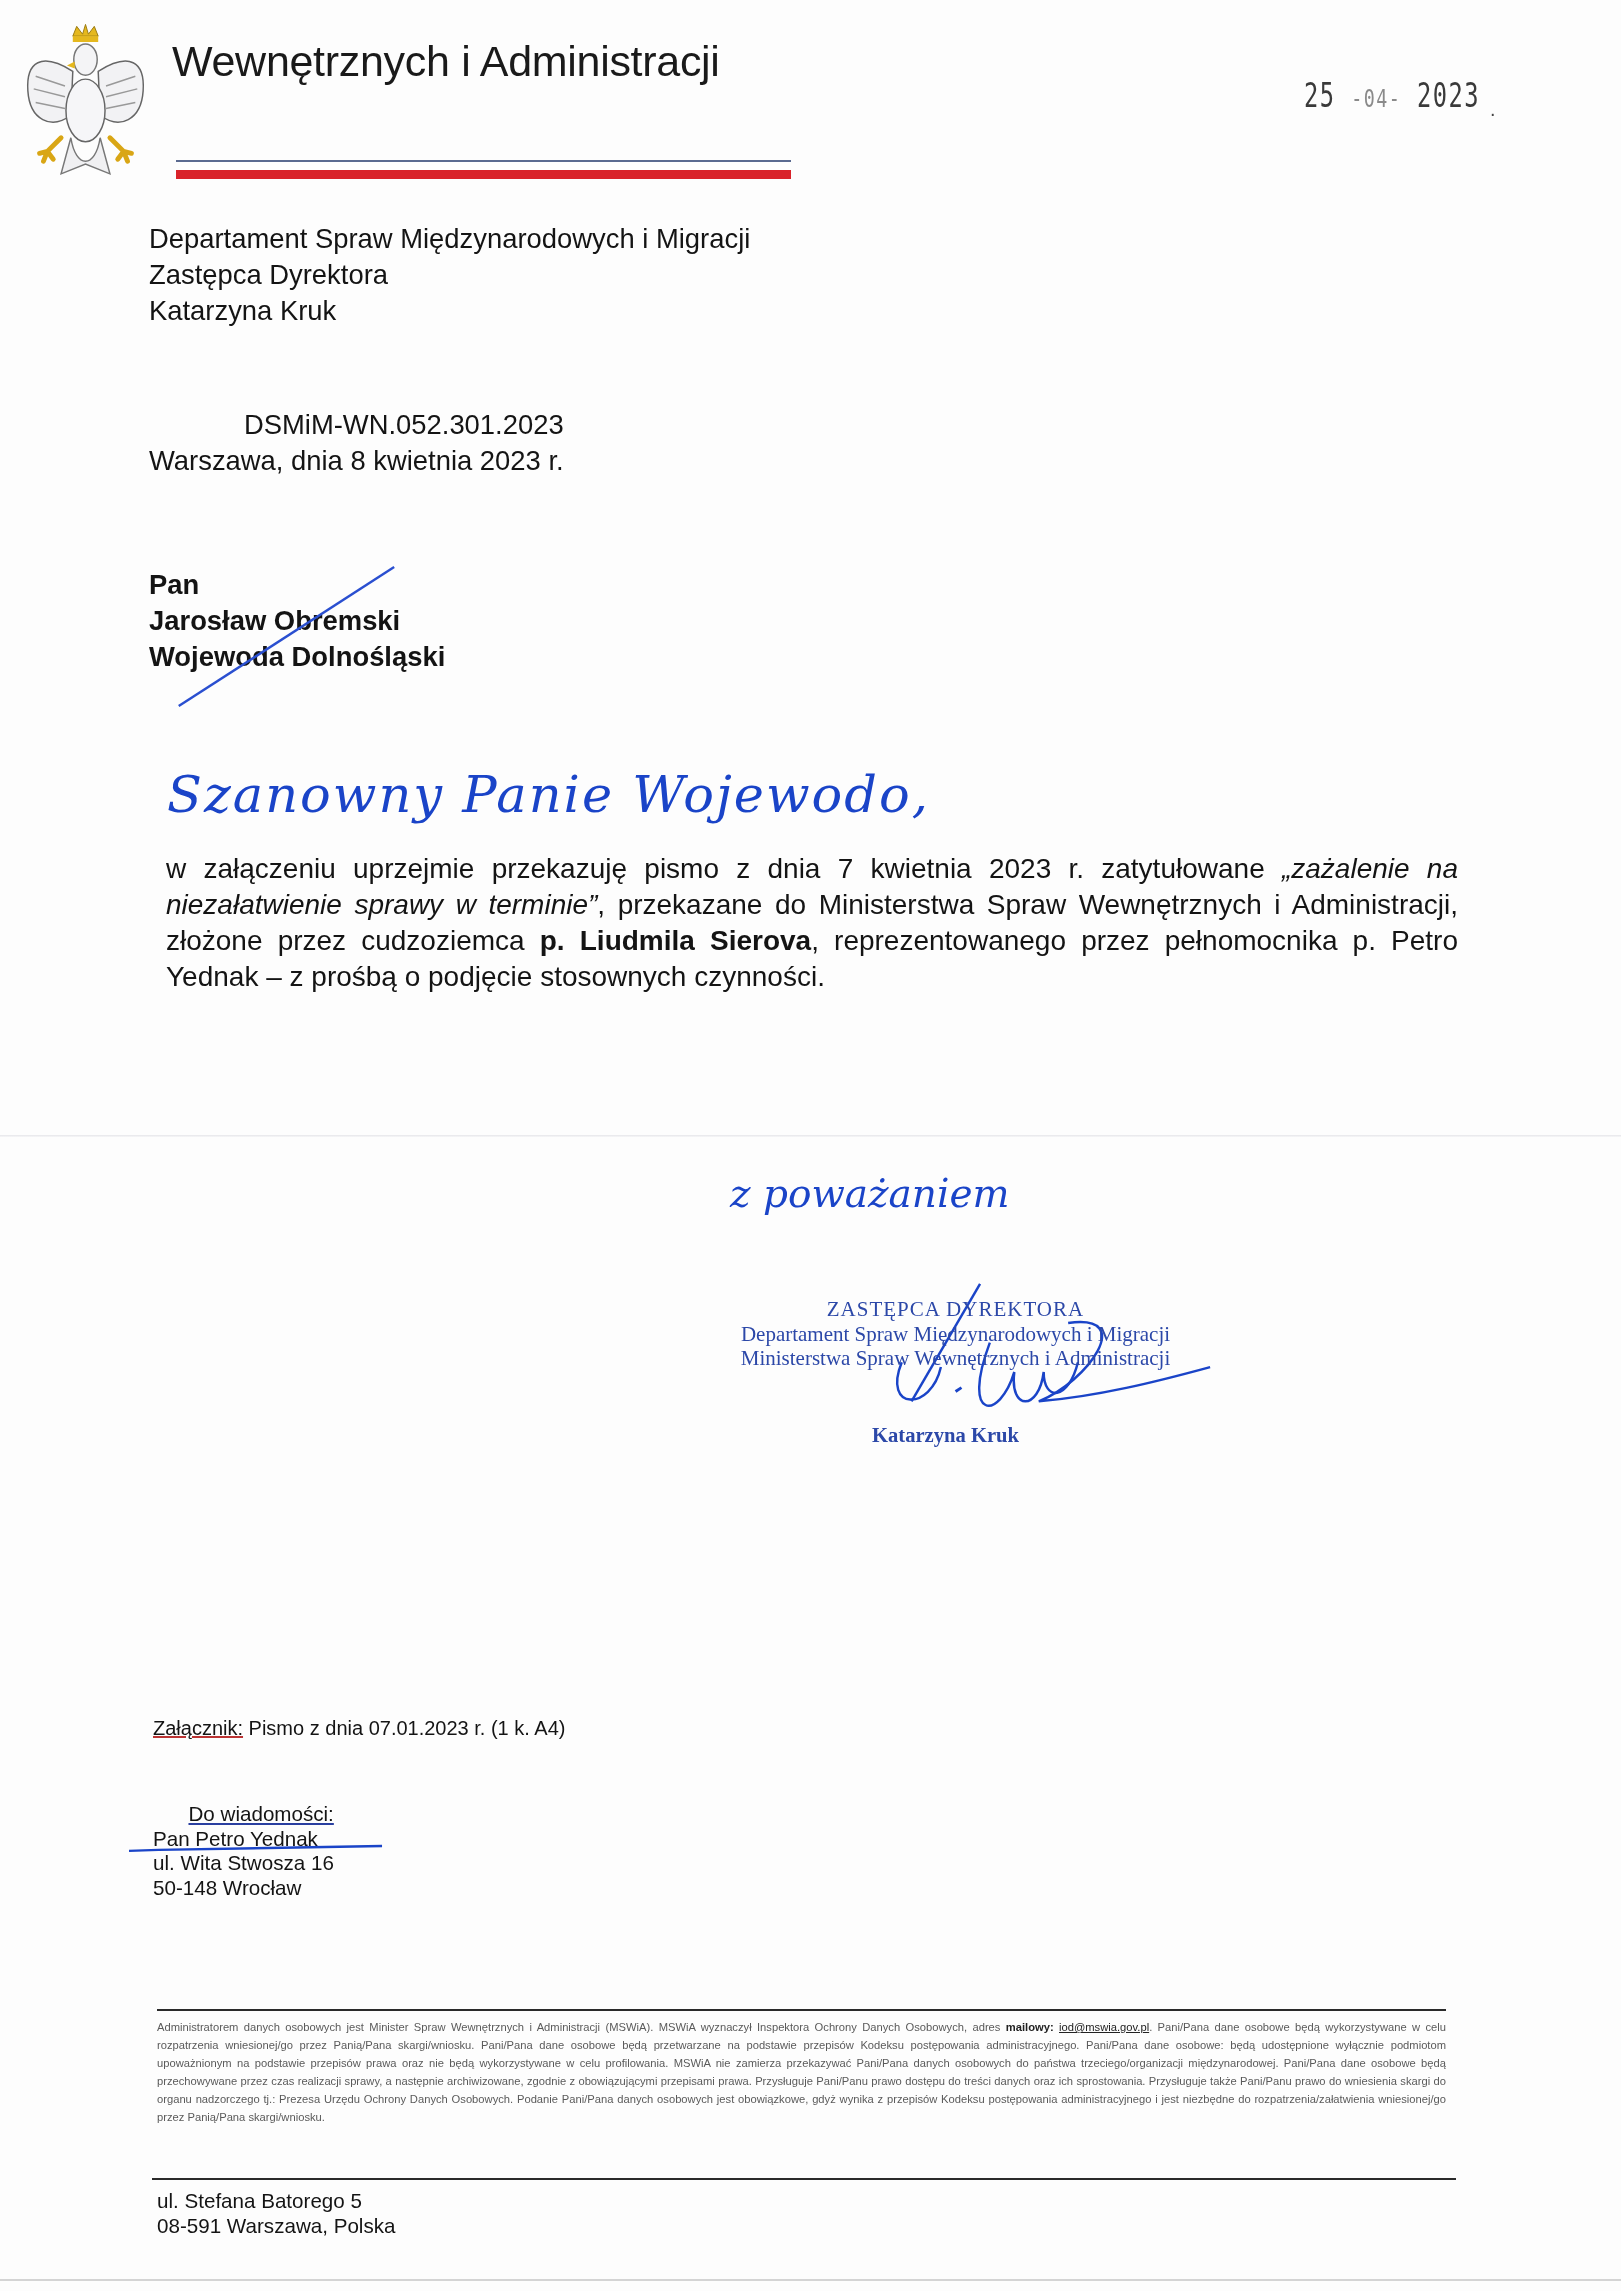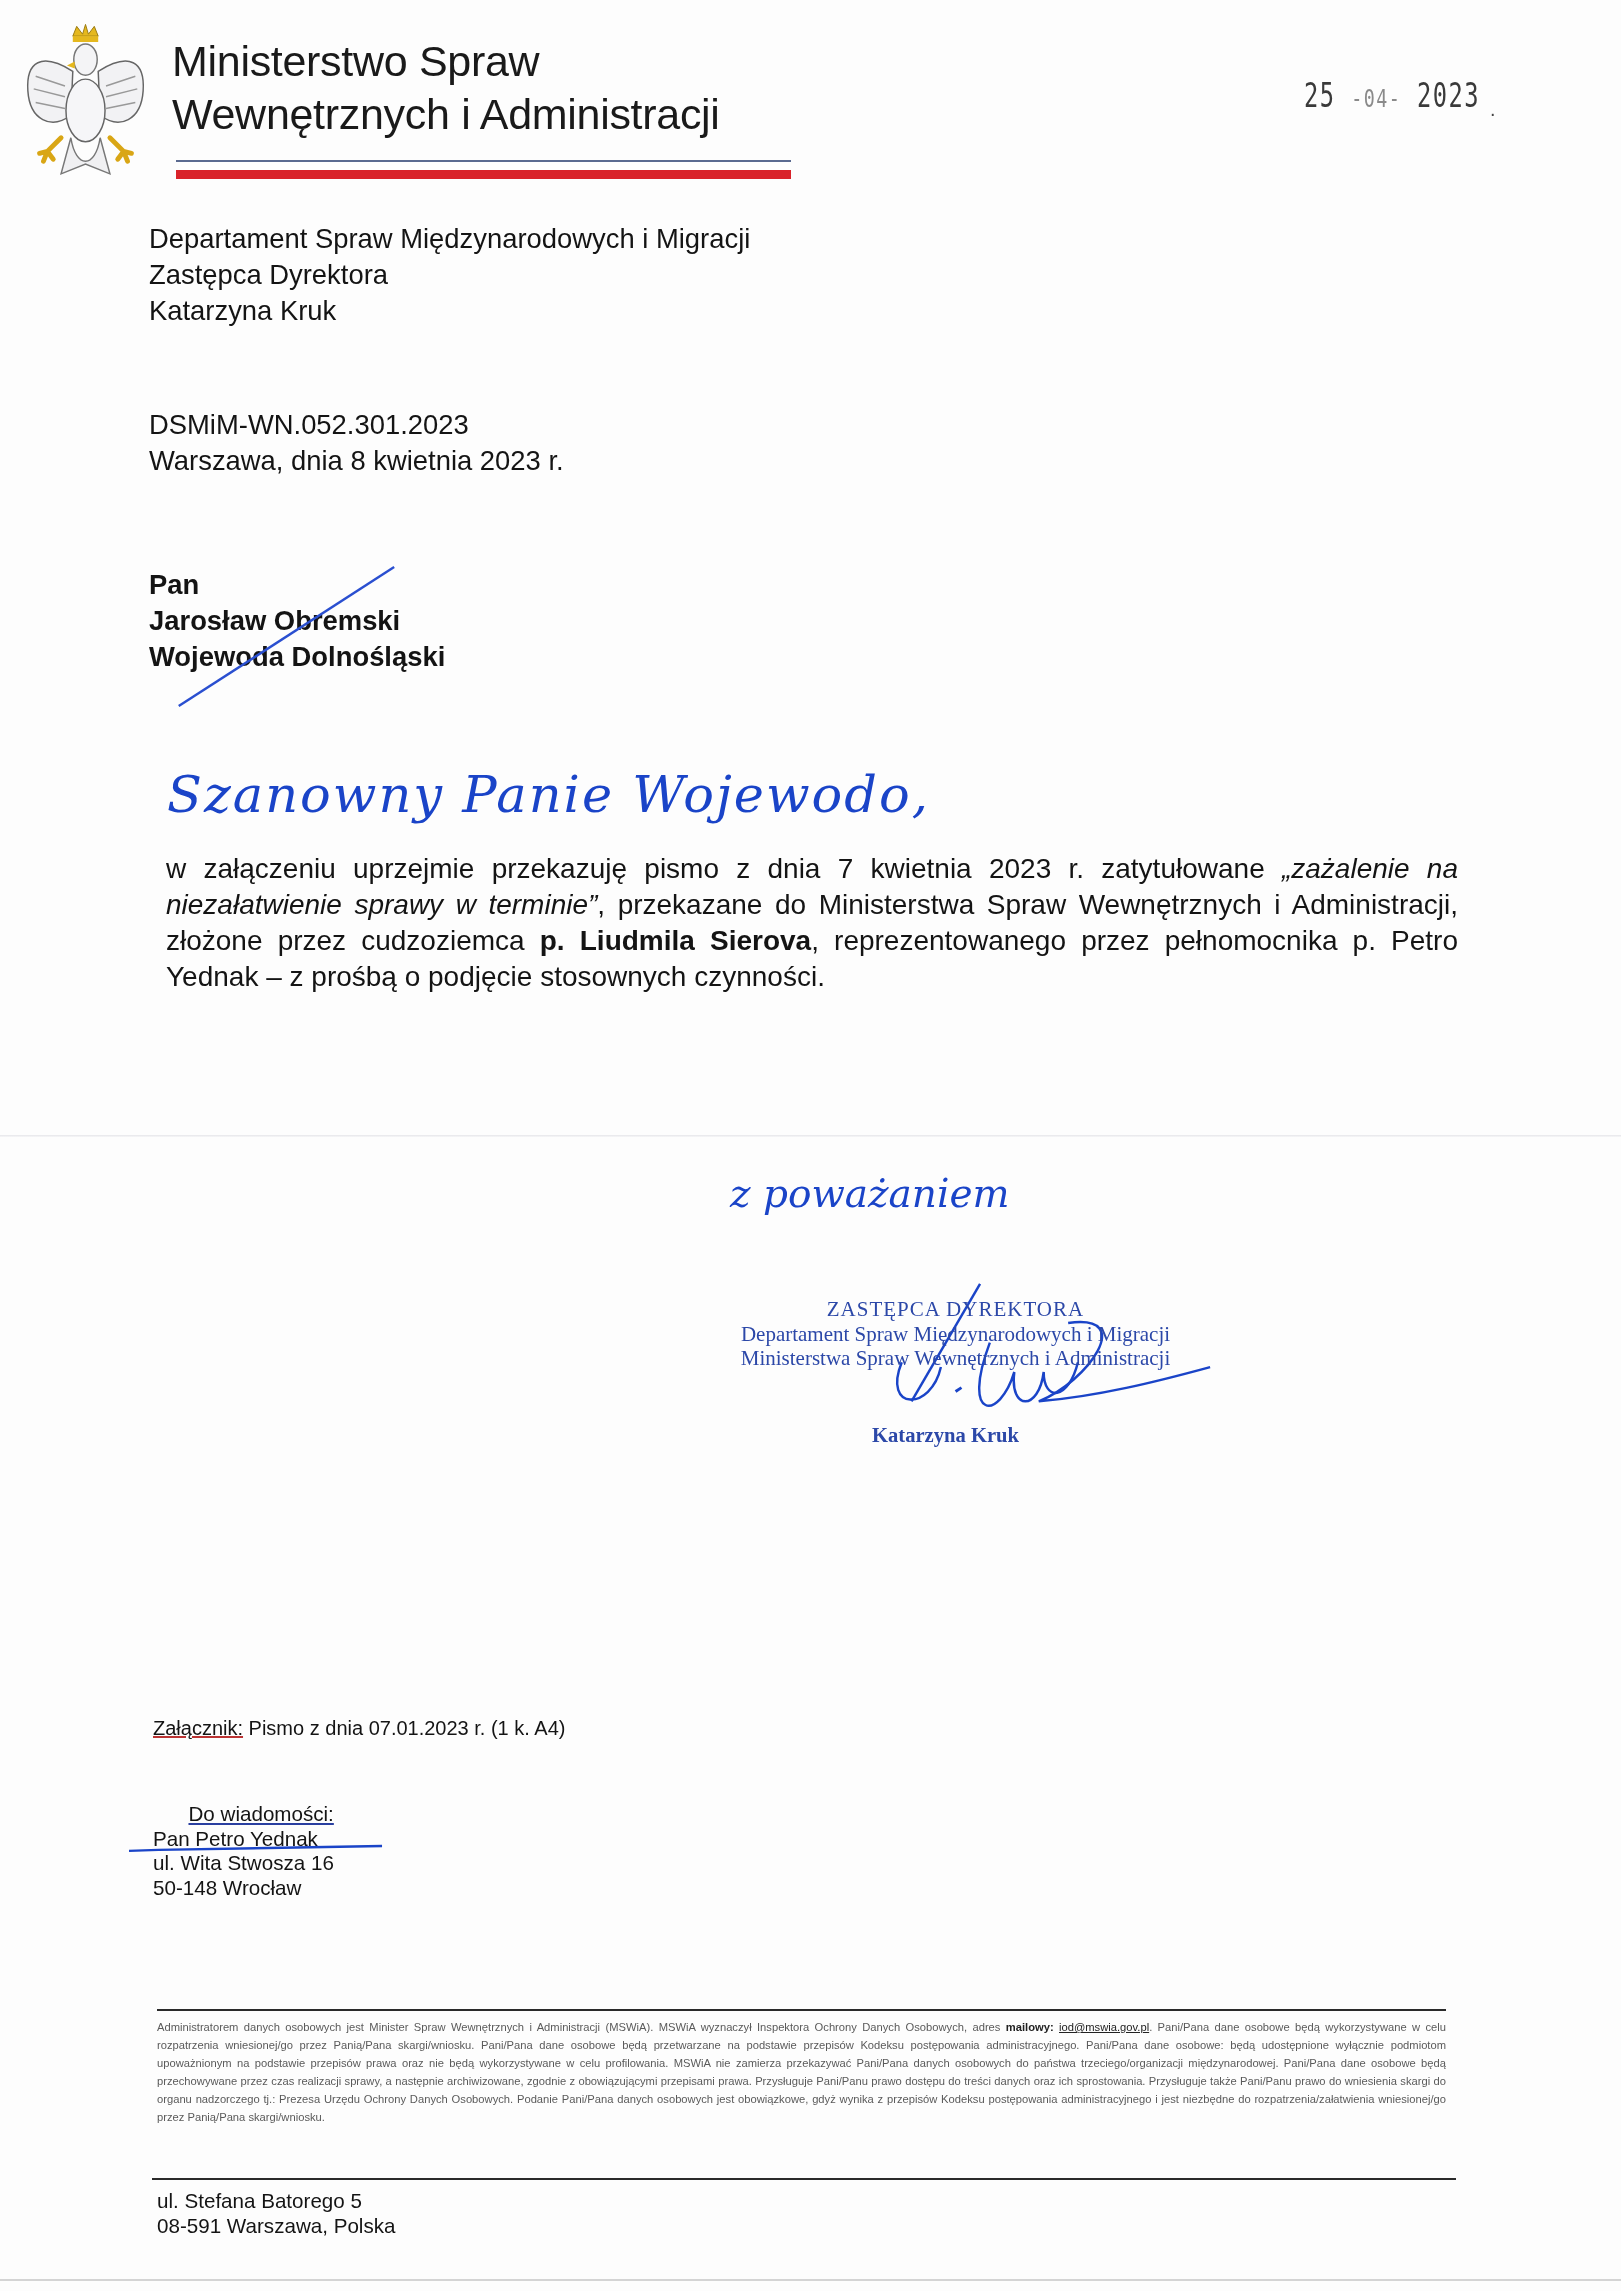--- a/index.html
+++ b/index.html
@@ -59,7 +59,6 @@
   <path d="M90,118 l14,14 l8,2 m-8,-2 l4,10 m-4,-10 l-6,8" stroke="#d9a615" stroke-width="5" fill="none" stroke-linecap="round"></path>
 </svg>
 <div class="abs ministry-name">
-  <div>Ministerstwo Spraw</div>
   <div>Wewnętrznych i Administracji</div>
 </div>
 <div class="abs rule-thin"></div>

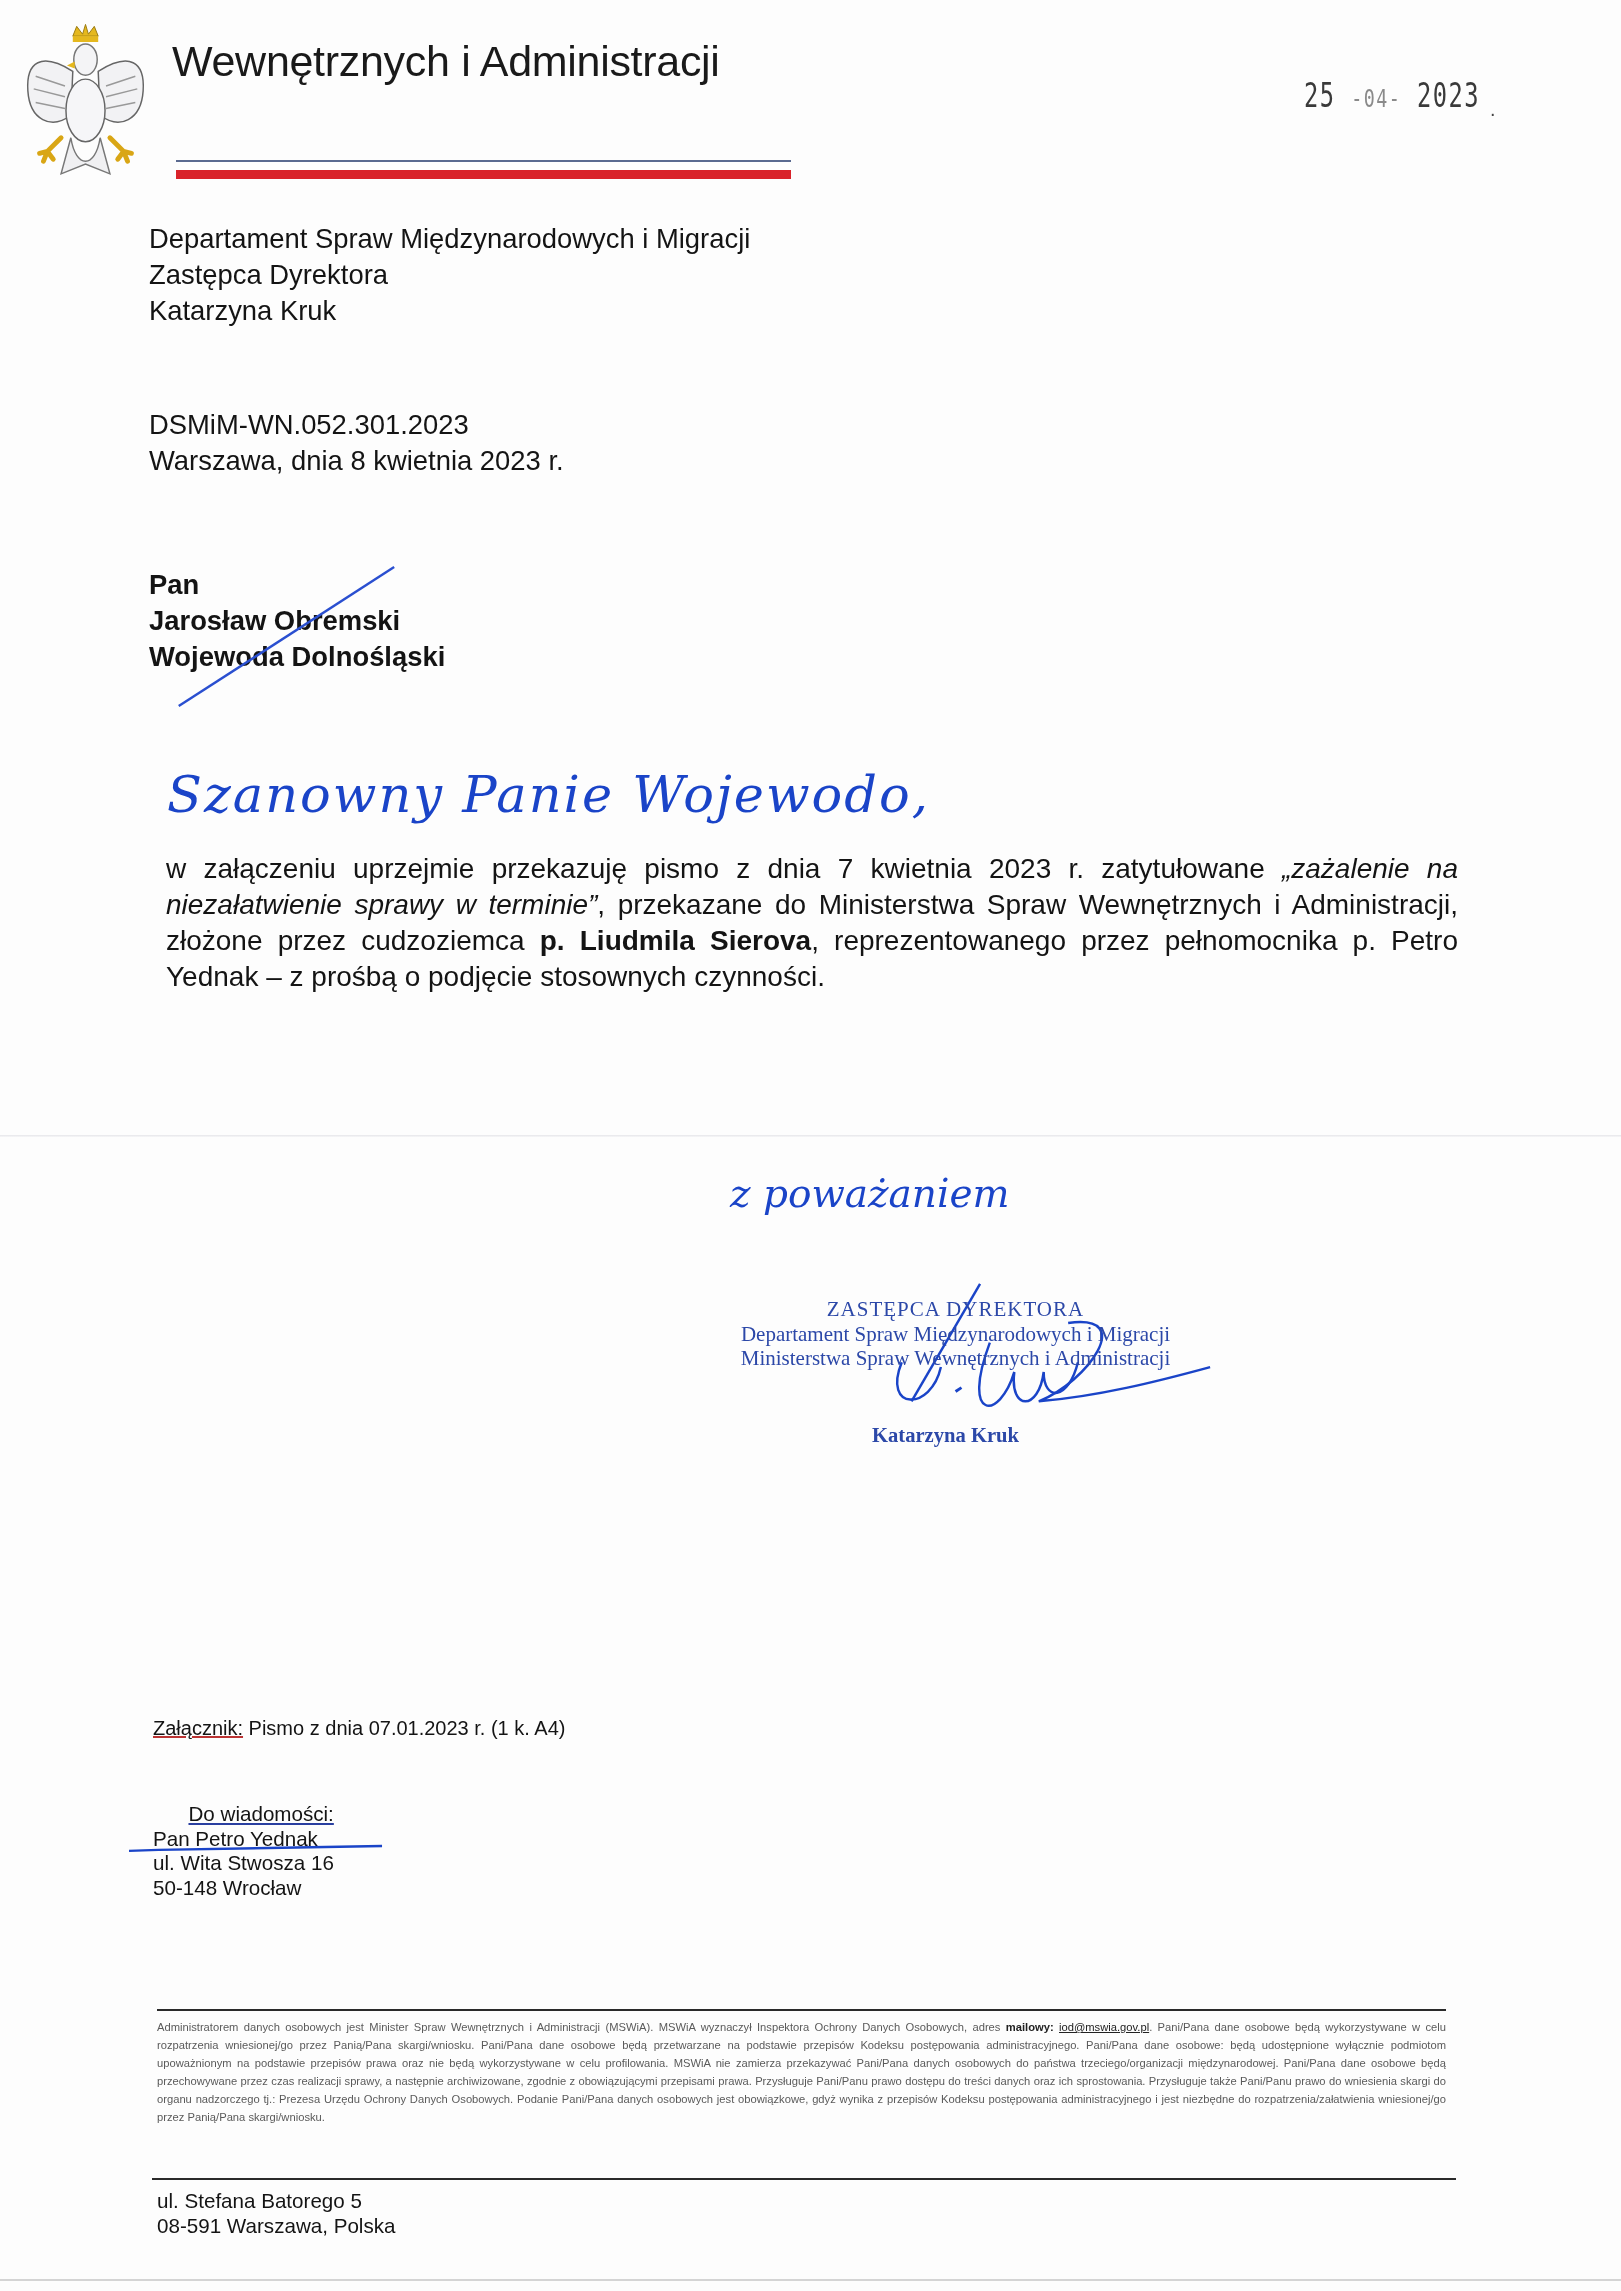--- a/index.html
+++ b/index.html
@@ -16,7 +16,7 @@
   .stamp-date .mid{color:#8a8a8a;font-size:25.5px;}
   .stamp-dot{left:1490px;top:98px;font-size:19.6px;color:#444;}
   .dept{left:149px;top:221px;font-size:27.4px;line-height:36px;}
-  .refblock{left:149px;top:407px;font-size:27.4px;line-height:36px;}
+  .refblock{left:149px;top:407px;font-size:27.4px;line-height:36px;text-align:right;}
   .addressee{left:149px;top:567px;font-size:27.4px;line-height:36px;font-weight:bold;}
   .slash-pen{left:167px;top:559px;width:235px;height:157px;}
   .salutation{left:167px;top:765px;font-family:"DejaVu Serif",serif;font-style:italic;font-size:51px;color:#1a44c8;letter-spacing:2px;}

